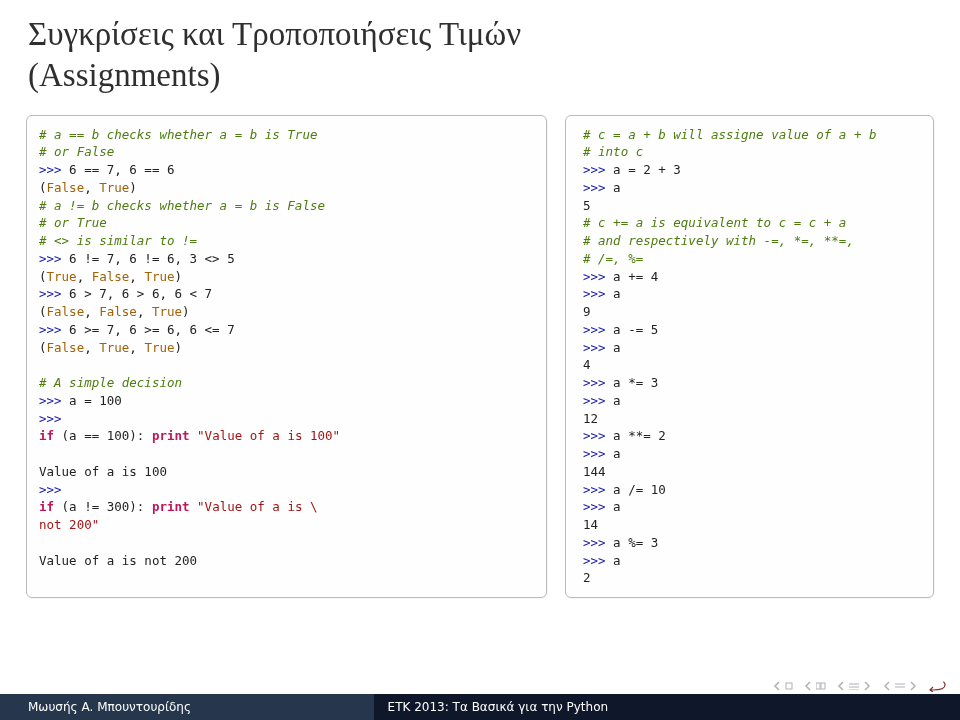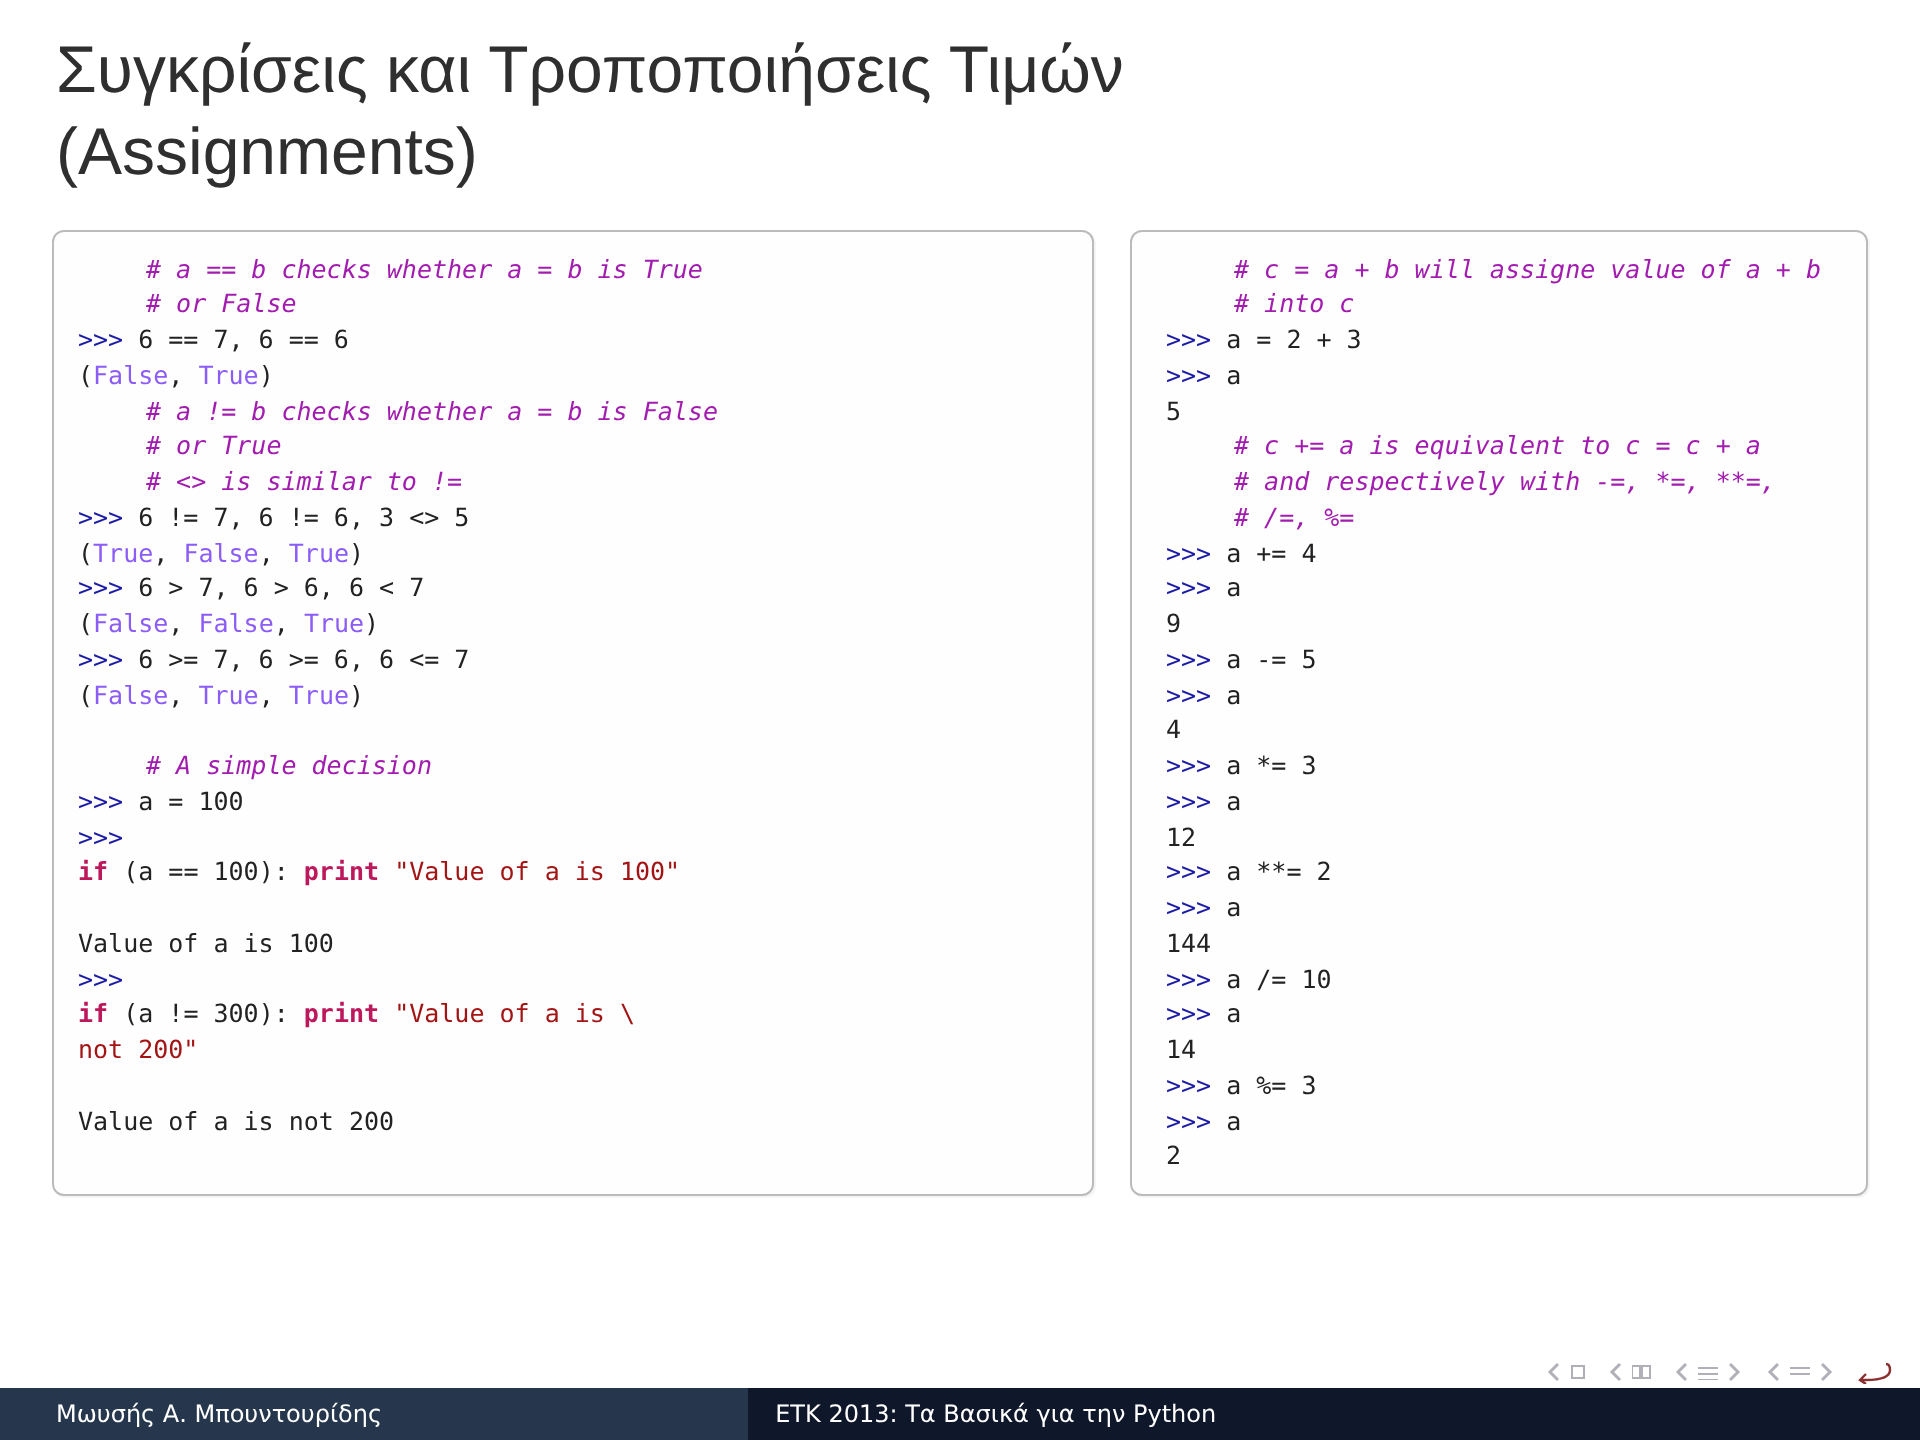--- a/index.html
+++ b/index.html
@@ -23,7 +23,7 @@
     font-size: 33px;
     padding: 14px 28px 10px 28px;
     line-height: 1.25;
-    font-family: Liberation Sans, sans-serif;
+    font-family: Liberation Serif, serif;
   }
   .content {
     display: flex;

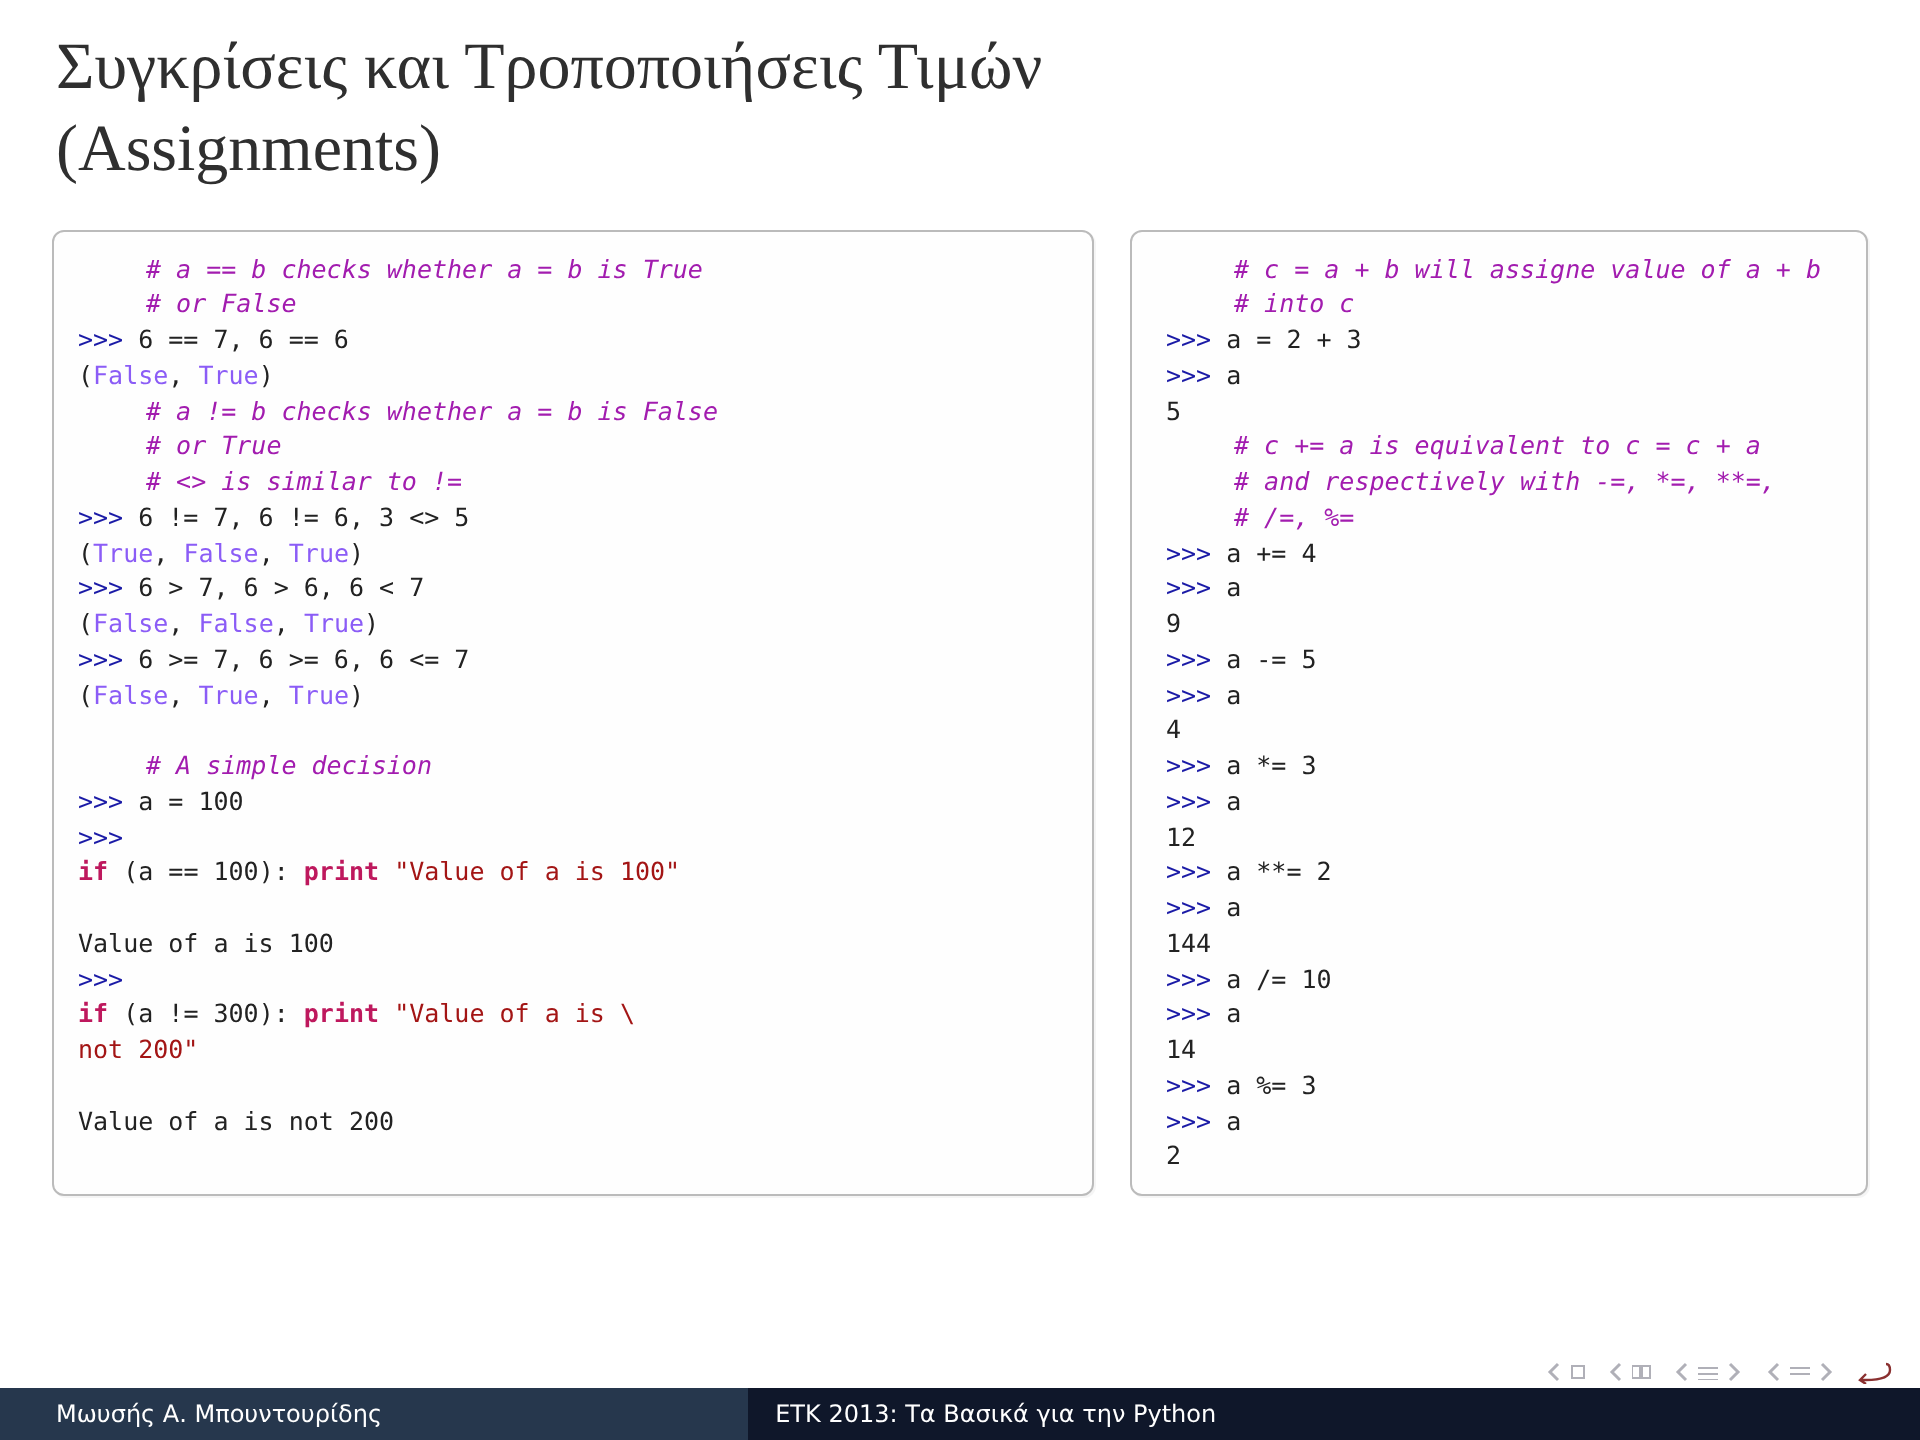--- a/index.html
+++ b/index.html
@@ -47,7 +47,7 @@
     white-space: pre;
     color: #222;
   }
-  .cmt { color: #a21caf; font-style: italic; margin-left: 34px; }
+  .cmt { color: #4d7c0f; font-style: italic; }
   .kw  { color: #be185d; font-weight: bold; }
   .prm { color: #1a1aa6; }
   .str { color: #a31515; }

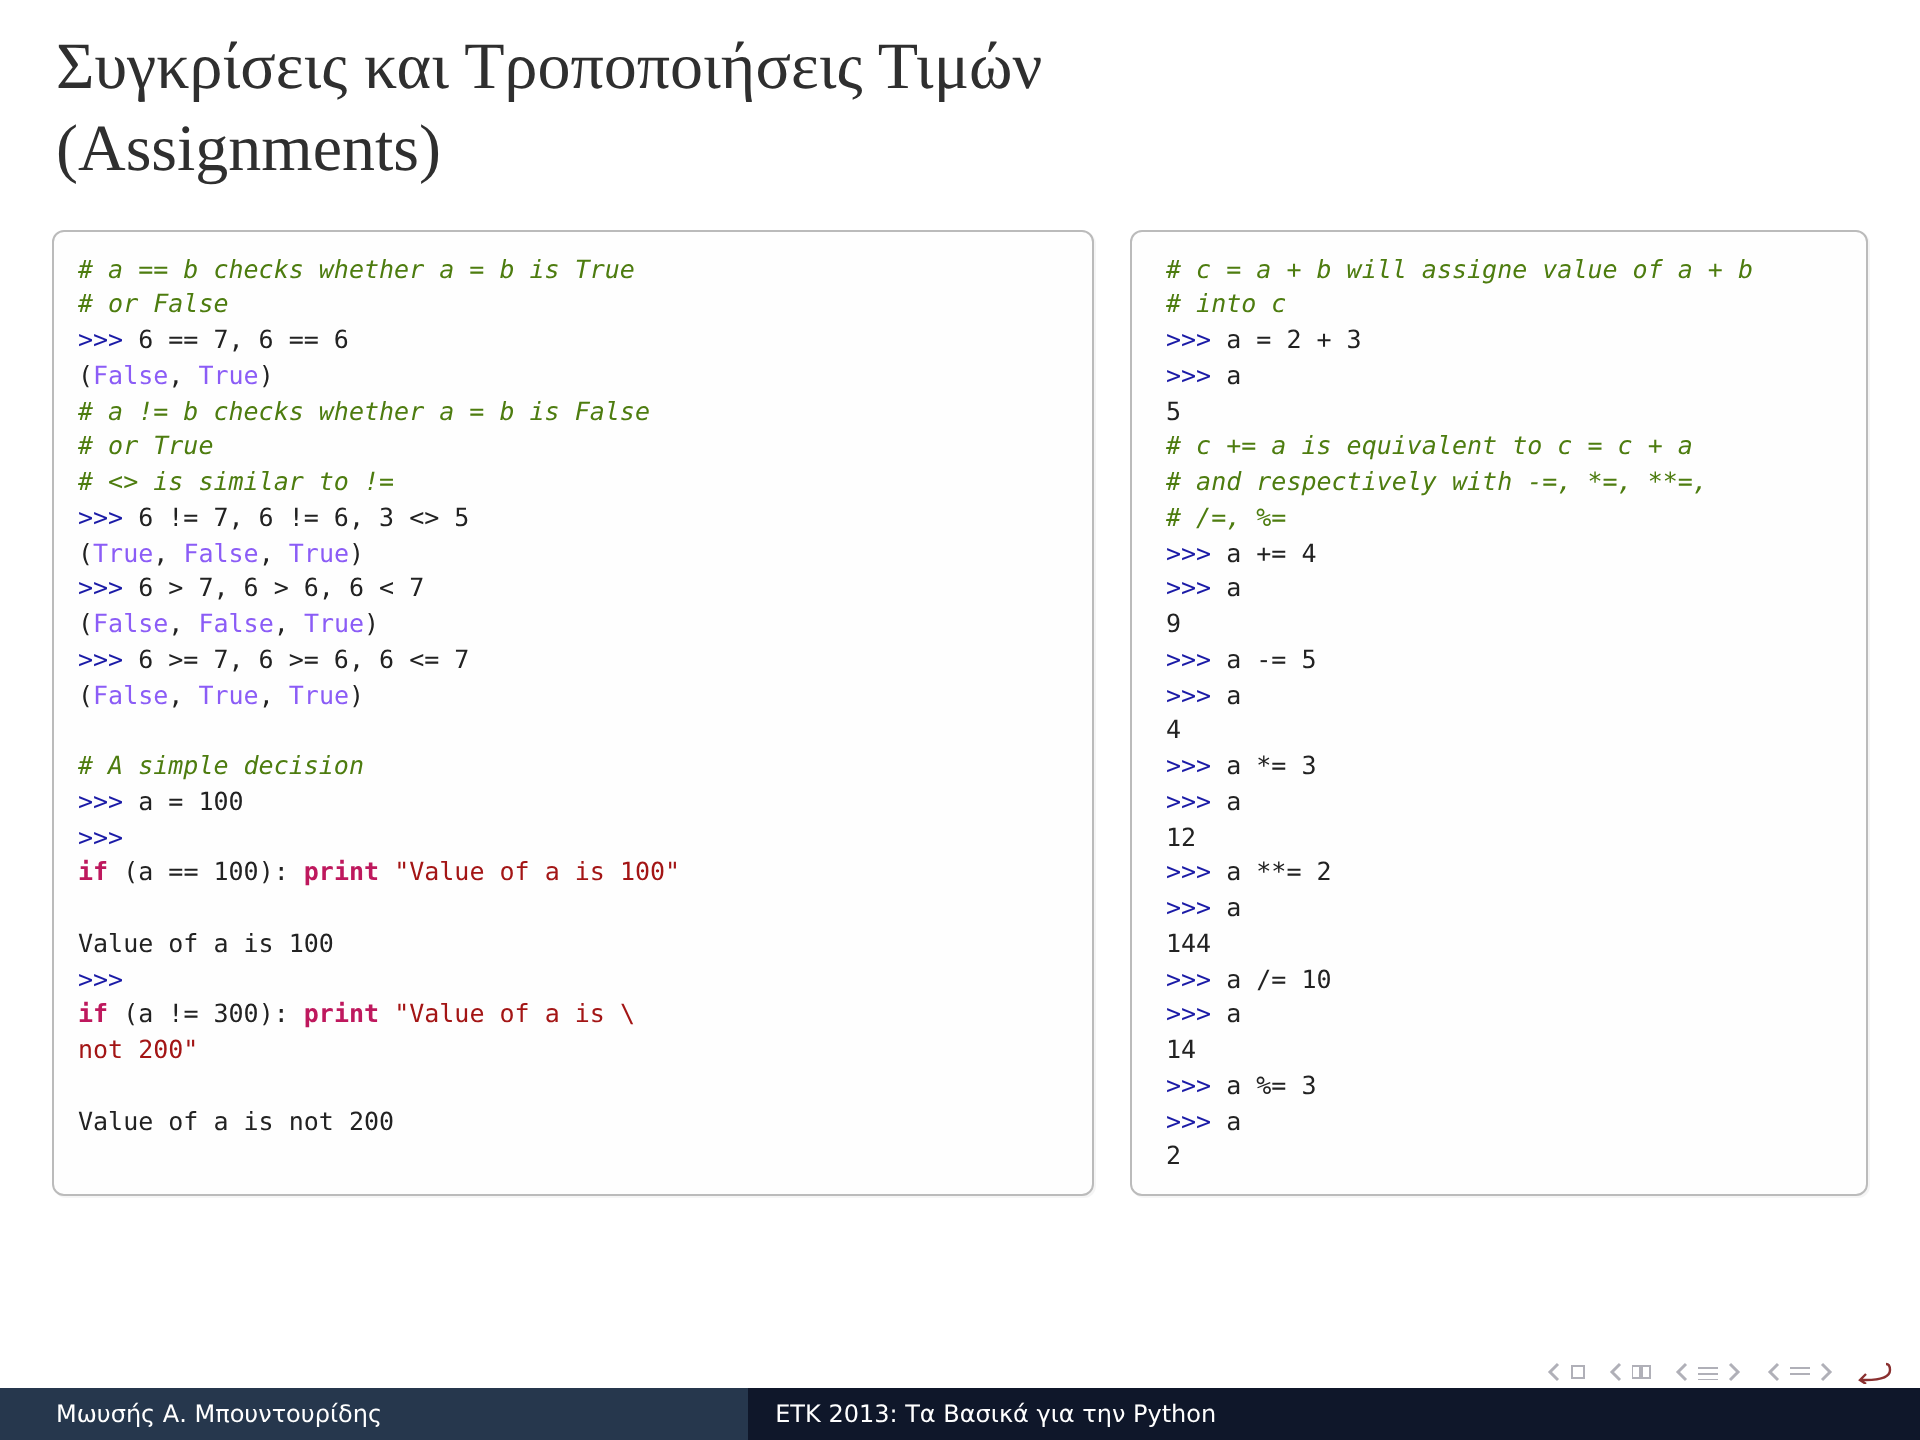--- a/index.html
+++ b/index.html
@@ -51,7 +51,7 @@
   .kw  { color: #be185d; font-weight: bold; }
   .prm { color: #1a1aa6; }
   .str { color: #a31515; }
-  .tru { color: #8b5cf6; }
+  .tru { color: #a16207; }
   .footer {
     position: absolute;
     bottom: 0;

